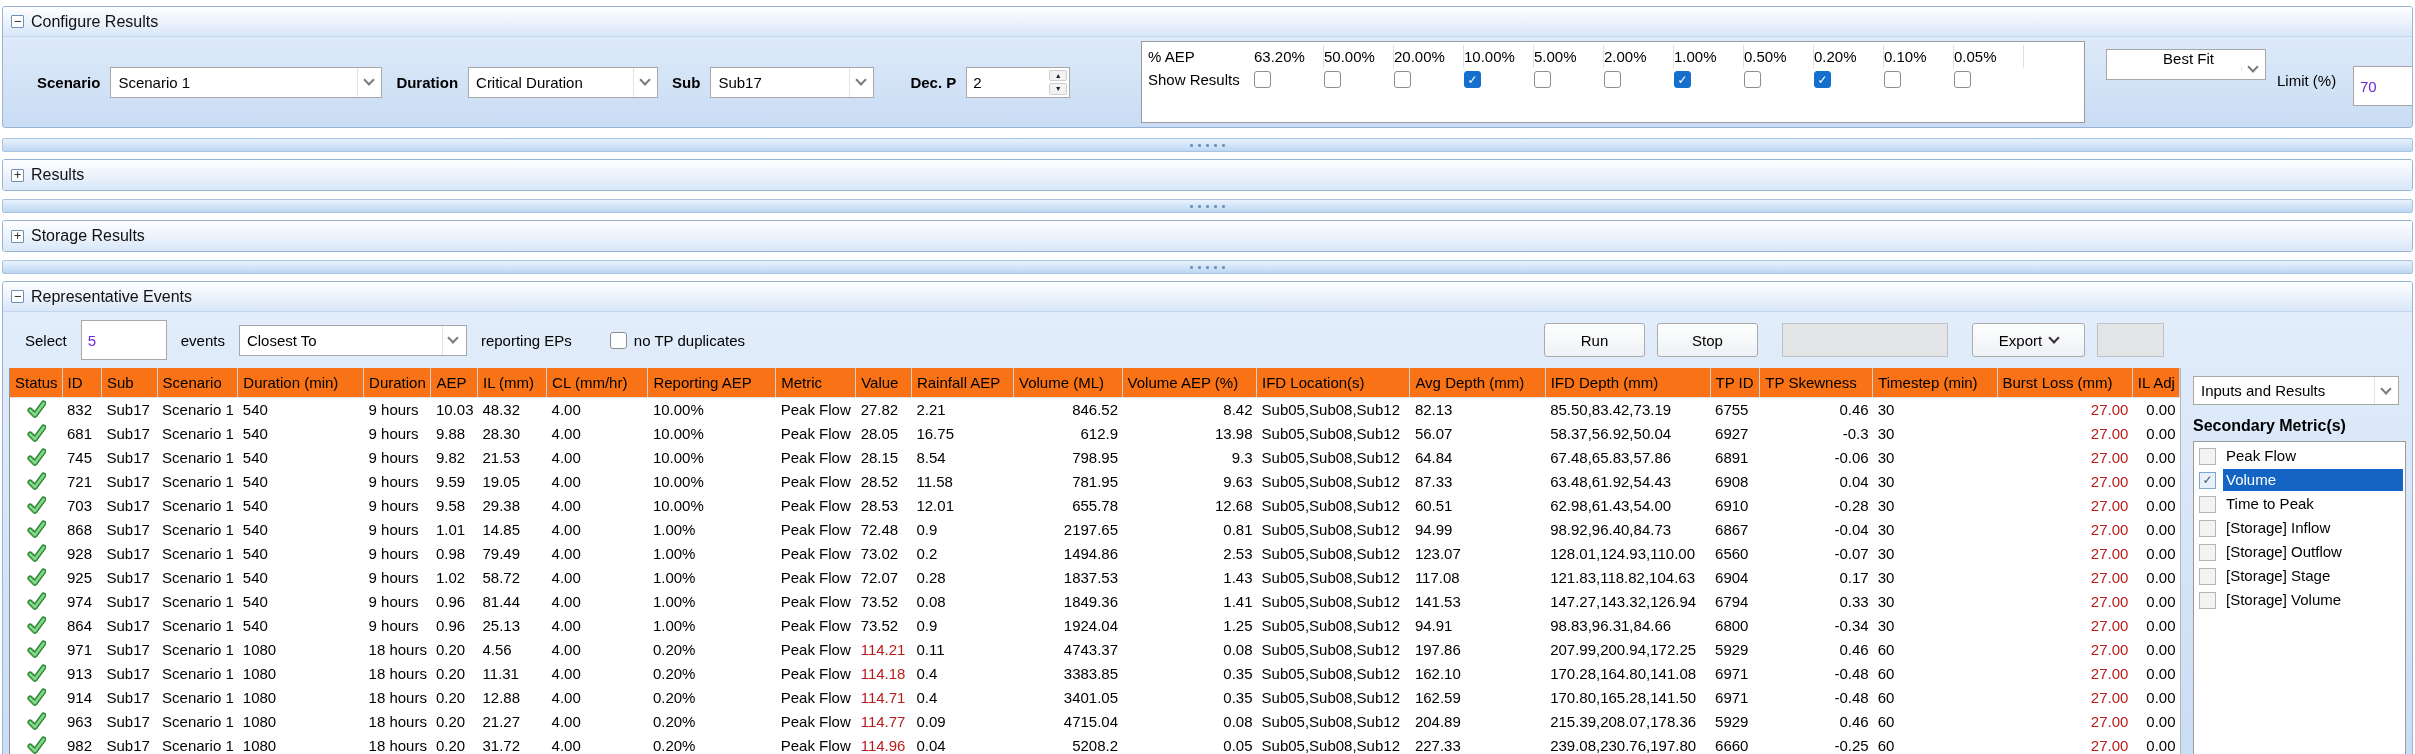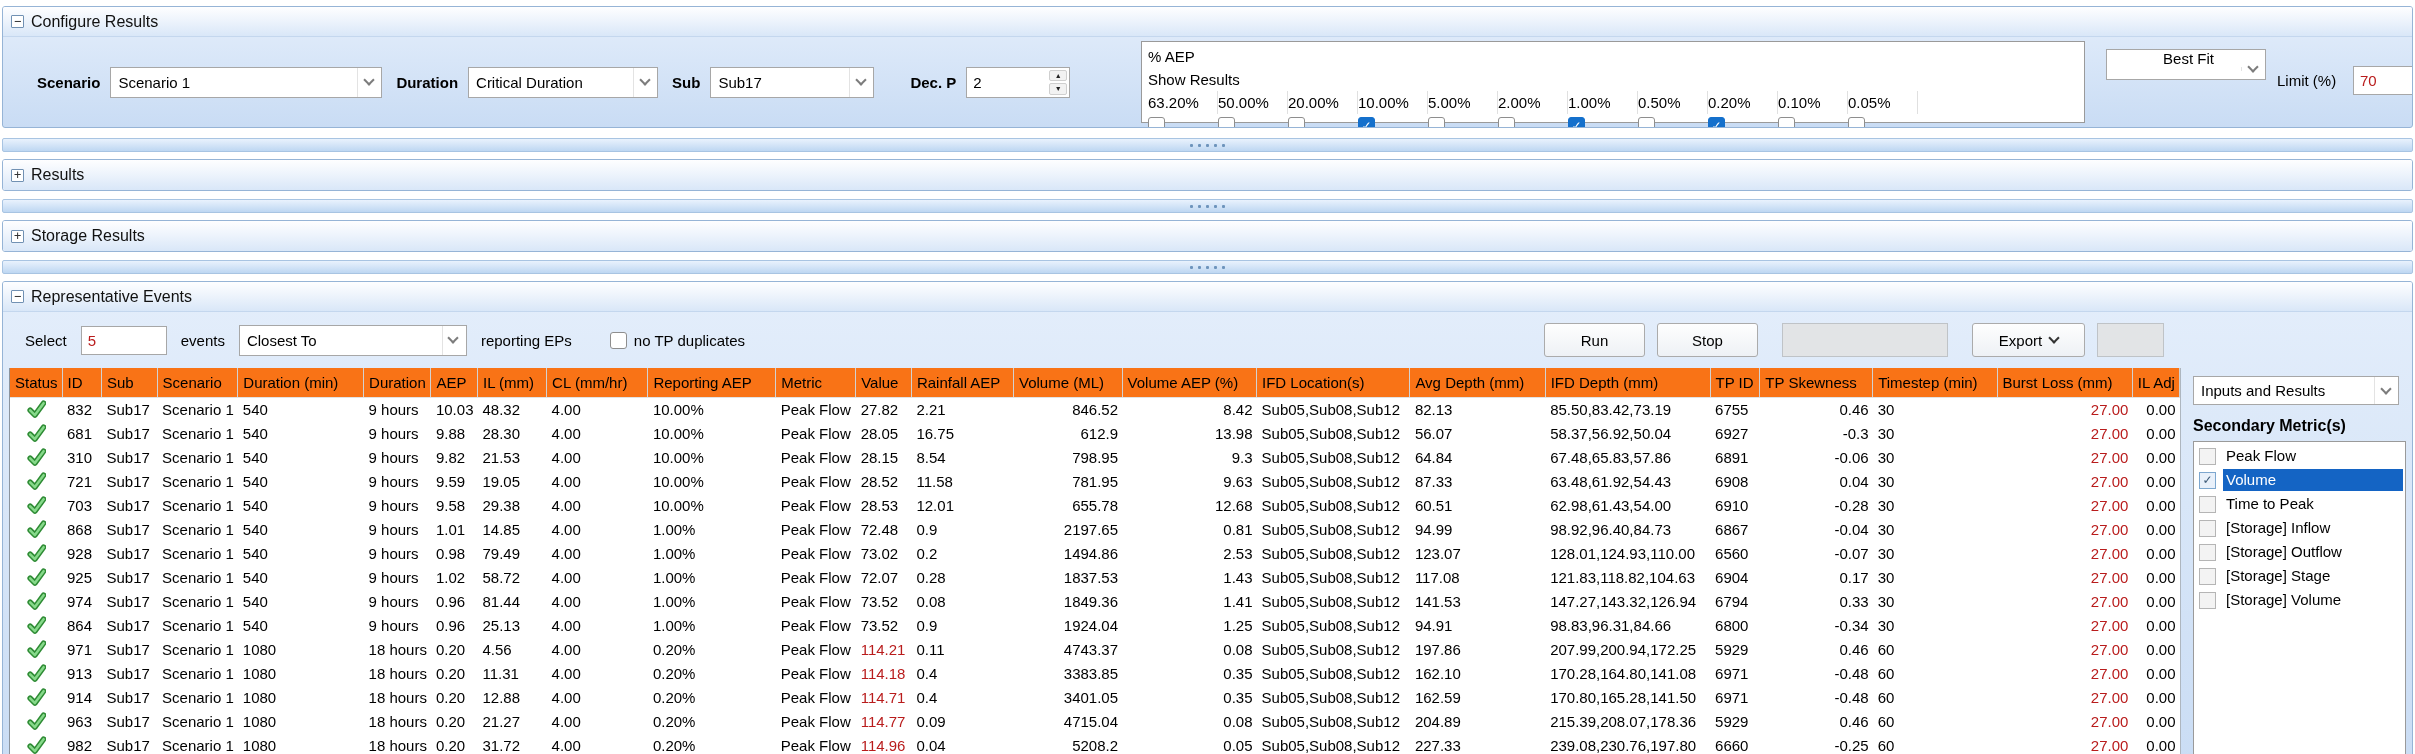--- a/index.html
+++ b/index.html
@@ -54,7 +54,7 @@
 
   .aep-box {
     position:absolute; left:1138px; top:4px; width:944px; height:82px;
-    background:#fff; border:1px solid #9a9a9a; display:flex; padding:3px 0 0 6px;flex-direction:column;
+    background:#fff; border:1px solid #9a9a9a; display:flex; padding:3px 0 0 6px;
   }
   .aep-head-col { width:106px; }
   .aep-head-col div { height:23px; line-height:23px; }

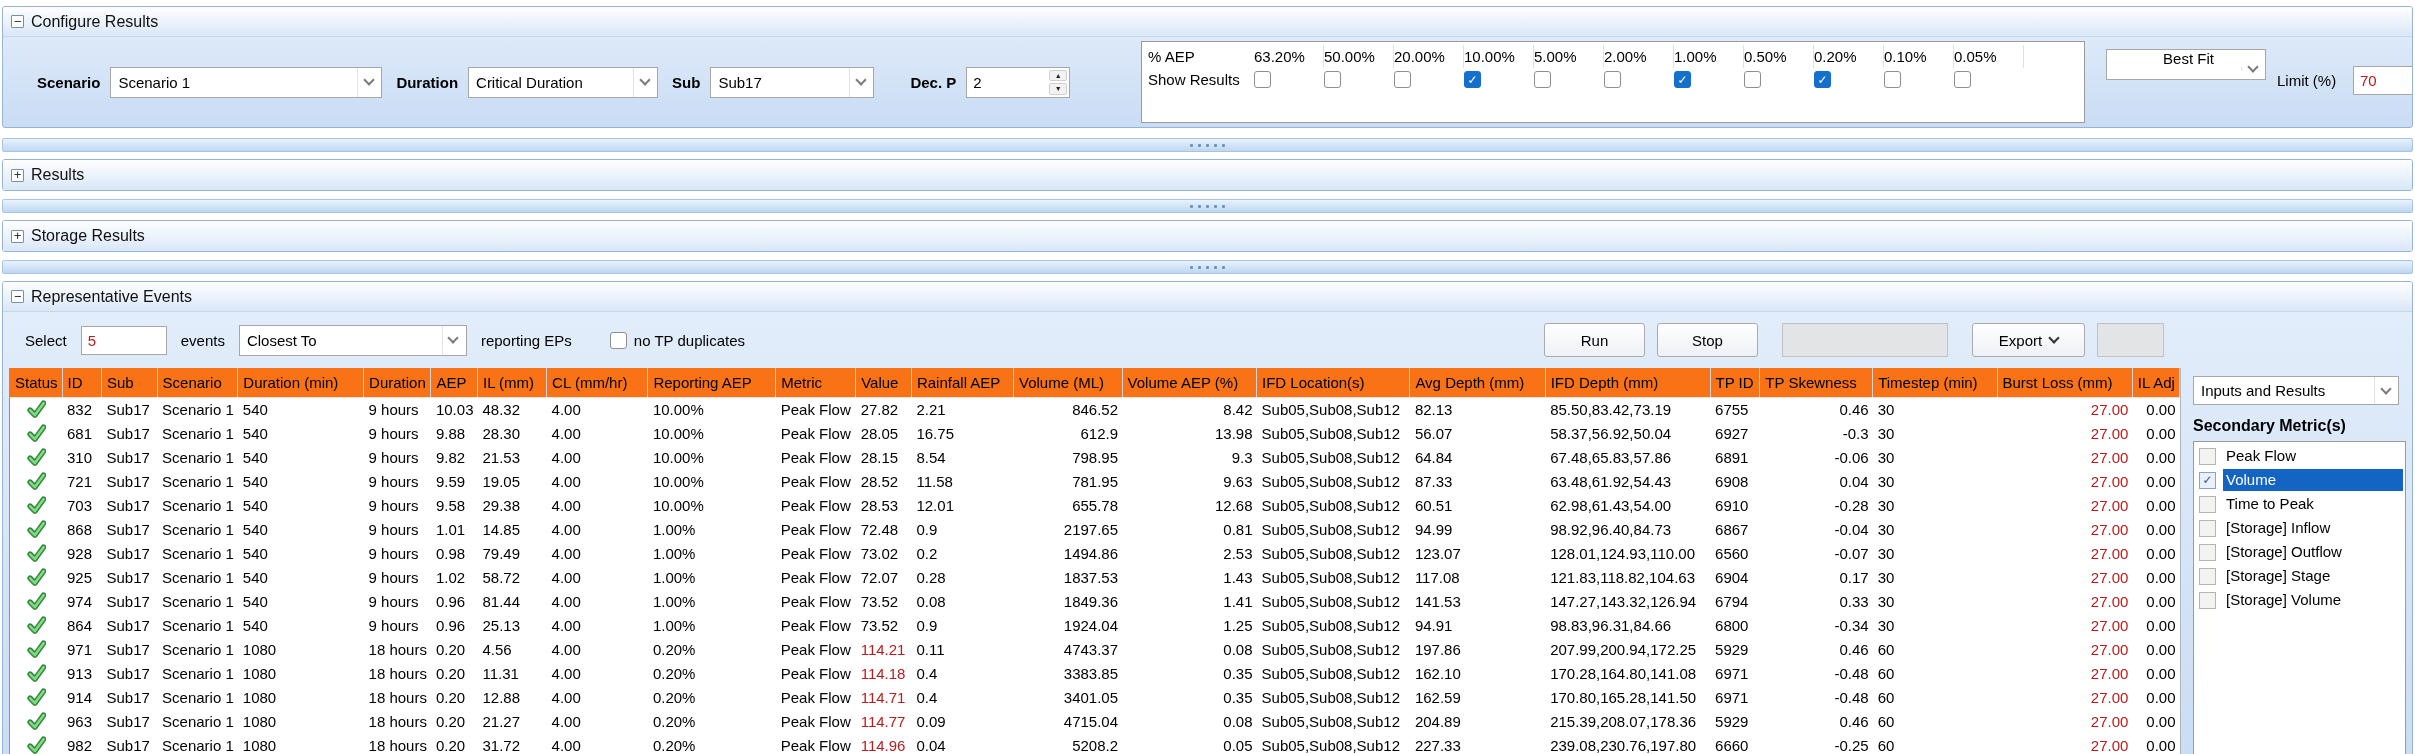--- a/index.html
+++ b/index.html
@@ -46,7 +46,7 @@
   }
   .combo .arrow-zone { margin-left:auto; width:22px; align-self:stretch; display:flex; align-items:center; justify-content:center; border-left:1px solid #e3e3e3; }
   .chev { width:8px; height:8px; border-right:2px solid #7c7c7c; border-bottom:2px solid #7c7c7c; transform:rotate(45deg); margin-top:-4px; }
-  .textbox { background:#fff; border:1px solid #a7a7a7; height:29px; padding:0 6px; font:inherit; color:#b91c1c; }
+  .textbox { background:#fff; border:1px solid #a7a7a7; height:40px; padding:0 6px; font:inherit; color:#6d28d9; }
   .spinner { background:#fff; border:1px solid #a7a7a7; height:31px; width:104px; display:flex; }
   .spinner input { border:none; outline:none; flex:1; min-width:0; font:inherit; padding:0 6px; }
   .spin-btns { width:22px; display:flex; flex-direction:column; padding:2px; gap:2px; }

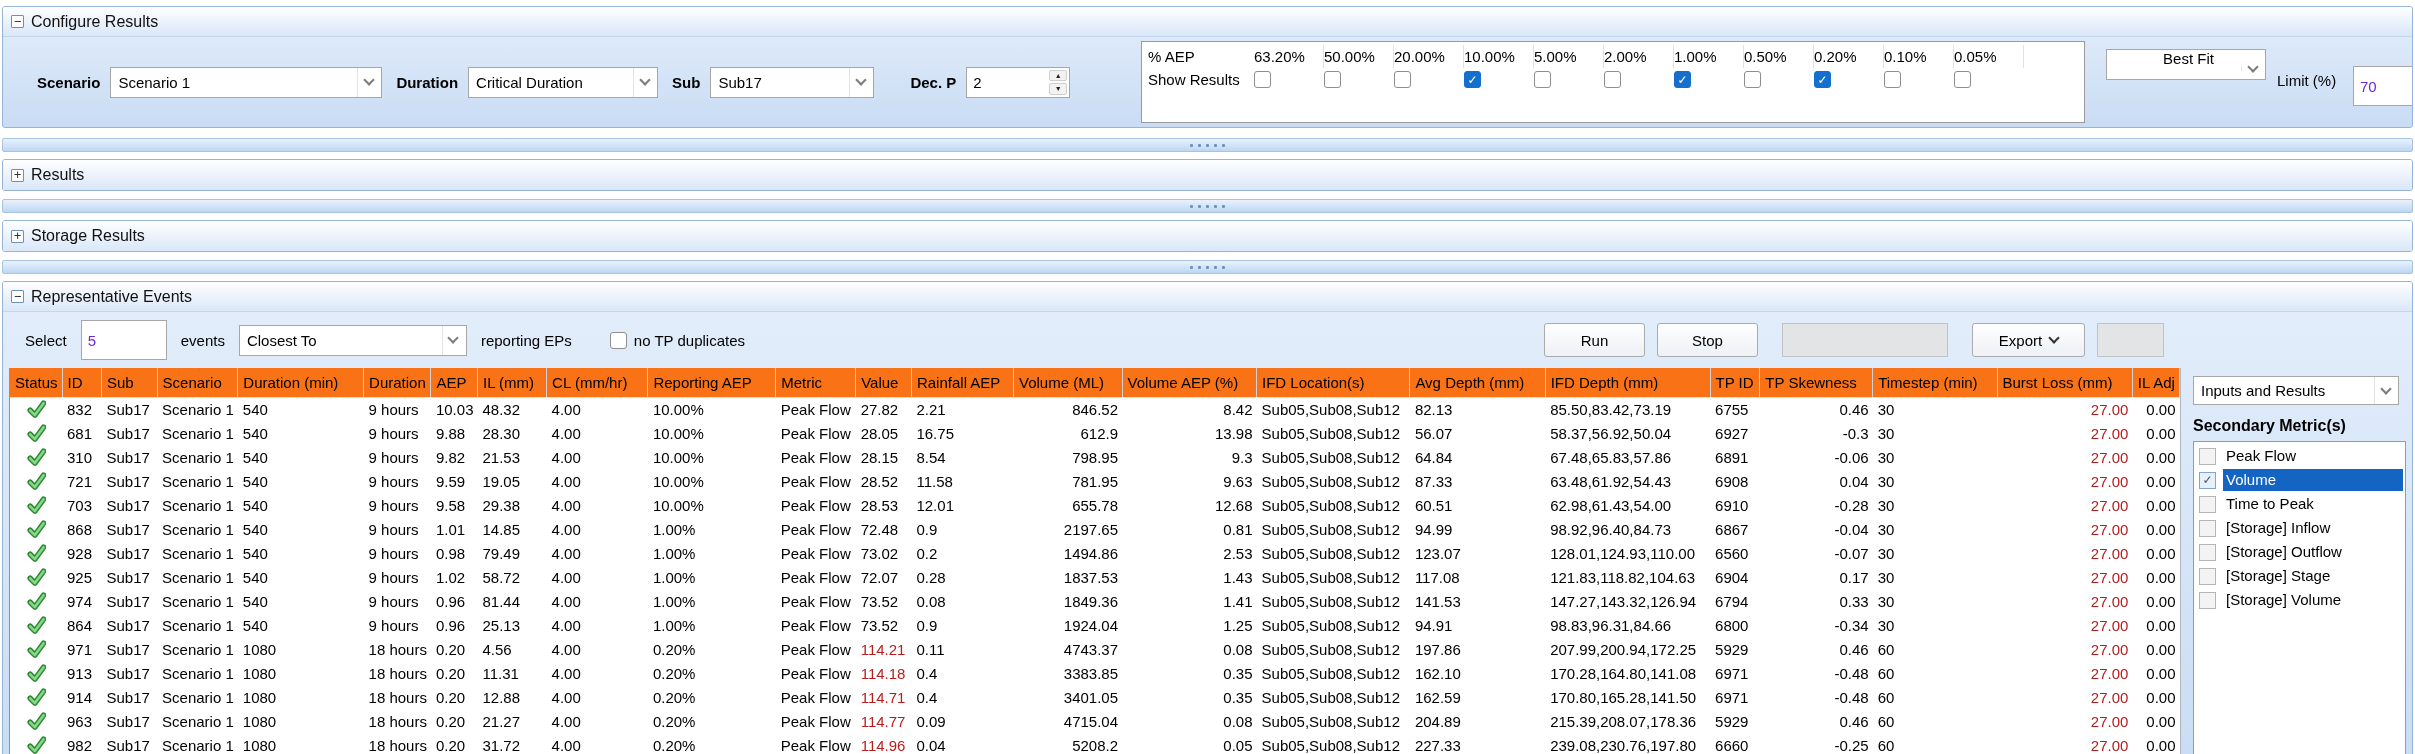--- a/index.html
+++ b/index.html
@@ -421,7 +421,7 @@
                       <path d="M4 13 L10 19 L21 4" fill="none" stroke="#2e8b34" stroke-width="7" stroke-linecap="round" stroke-linejoin="round"></path>
                       <path d="M4 13 L10 19 L21 4" fill="none" stroke="#86d98a" stroke-width="3.2" stroke-linecap="round" stroke-linejoin="round"></path>
                     </svg></td>
-                  <td>310</td>
+                  <td>745</td>
                   <td>Sub17</td>
                   <td>Scenario 1</td>
                   <td>540</td>

